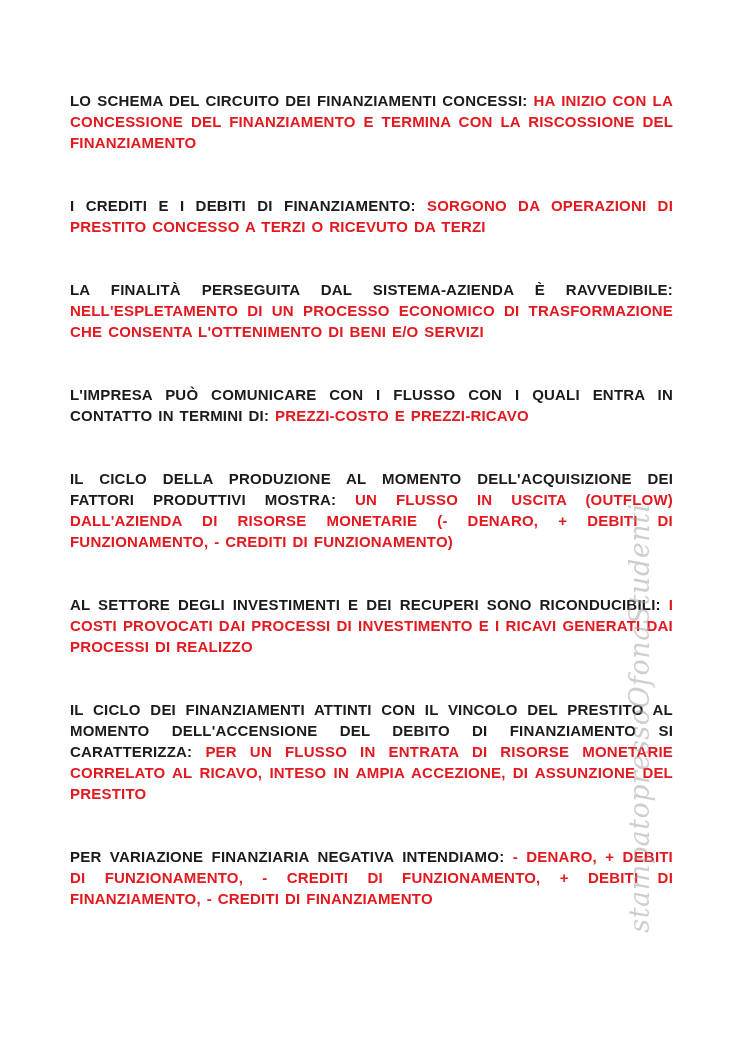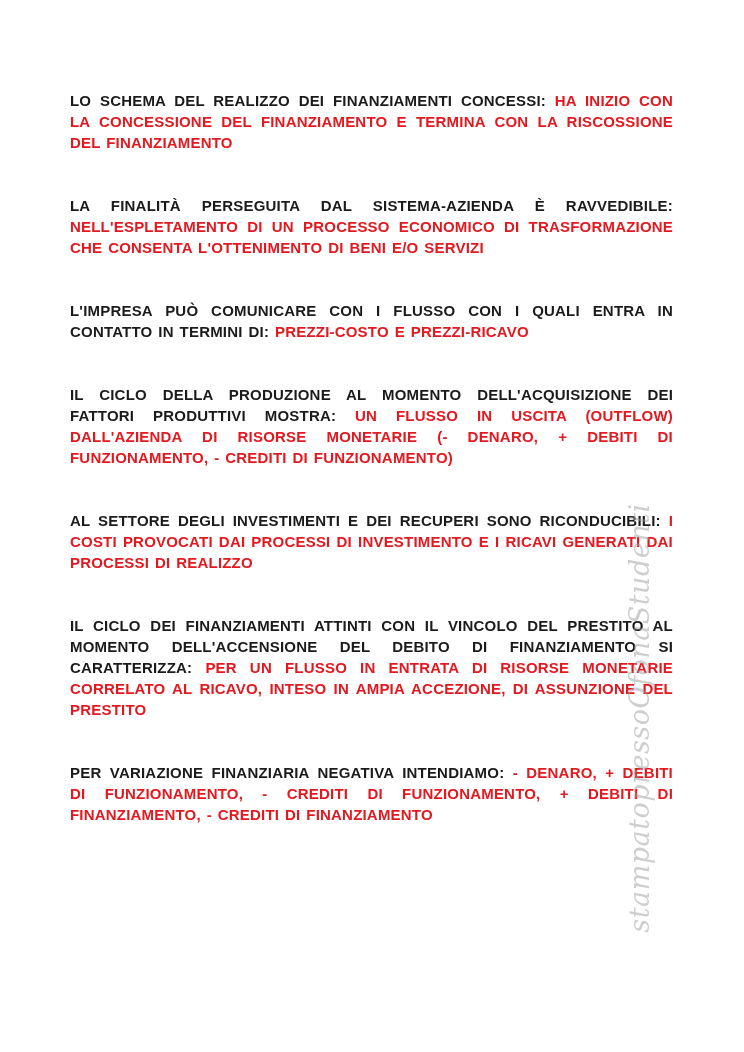--- a/index.html
+++ b/index.html
@@ -64,7 +64,7 @@
 
 <div class="page">
   <div class="content">
-      <p class="qa"><span class="q-text">LO SCHEMA DEL REALIZZO DEI FINANZIAMENTI CONCESSI:</span> <span class="a-text">HA INIZIO CON LA CONCESSIONE DEL FINANZIAMENTO E TERMINA CON LA RISCOSSIONE DEL FINANZIAMENTO</span></p>
+      <p class="qa"><span class="q-text">LO SCHEMA DEL CIRCUITO DEI FINANZIAMENTI CONCESSI:</span> <span class="a-text">HA INIZIO CON LA CONCESSIONE DEL FINANZIAMENTO E TERMINA CON LA RISCOSSIONE DEL FINANZIAMENTO</span></p>
       <p class="qa"><span class="q-text">LA FINALITÀ PERSEGUITA DAL SISTEMA-AZIENDA È RAVVEDIBILE:</span> <span class="a-text">NELL'ESPLETAMENTO DI UN PROCESSO ECONOMICO DI TRASFORMAZIONE CHE CONSENTA L'OTTENIMENTO DI BENI E/O SERVIZI</span></p>
       <p class="qa"><span class="q-text">L'IMPRESA PUÒ COMUNICARE CON I FLUSSO CON I QUALI ENTRA IN CONTATTO IN TERMINI DI:</span> <span class="a-text">PREZZI-COSTO E PREZZI-RICAVO</span></p>
       <p class="qa"><span class="q-text">IL CICLO DELLA PRODUZIONE AL MOMENTO DELL'ACQUISIZIONE DEI FATTORI PRODUTTIVI MOSTRA:</span> <span class="a-text">UN FLUSSO IN USCITA (OUTFLOW) DALL'AZIENDA DI RISORSE MONETARIE (- DENARO, + DEBITI DI FUNZIONAMENTO, - CREDITI DI FUNZIONAMENTO)</span></p>

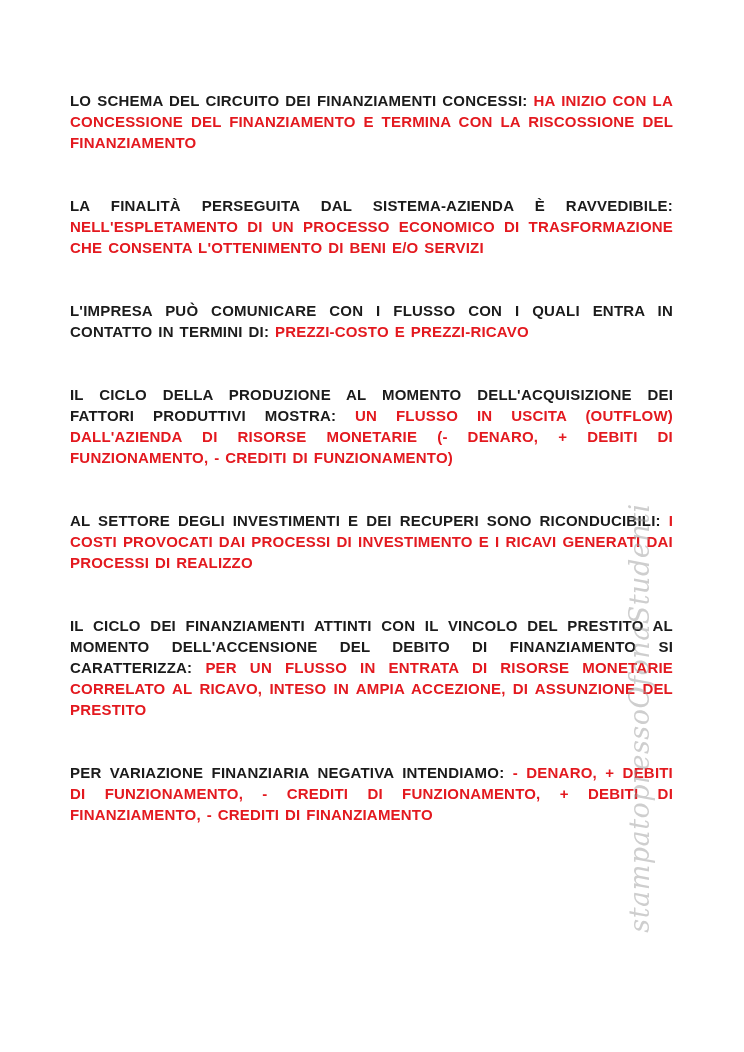--- a/index.html
+++ b/index.html
@@ -65,6 +65,7 @@
 <div class="page">
   <div class="content">
       <p class="qa"><span class="q-text">LO SCHEMA DEL CIRCUITO DEI FINANZIAMENTI CONCESSI:</span> <span class="a-text">HA INIZIO CON LA CONCESSIONE DEL FINANZIAMENTO E TERMINA CON LA RISCOSSIONE DEL FINANZIAMENTO</span></p>
+      <p class="qa"><span class="q-text">I CREDITI E I DEBITI DI FINANZIAMENTO:</span> <span class="a-text">SORGONO DA OPERAZIONI DI PRESTITO CONCESSO A TERZI O RICEVUTO DA TERZI</span></p>
       <p class="qa"><span class="q-text">LA FINALITÀ PERSEGUITA DAL SISTEMA-AZIENDA È RAVVEDIBILE:</span> <span class="a-text">NELL'ESPLETAMENTO DI UN PROCESSO ECONOMICO DI TRASFORMAZIONE CHE CONSENTA L'OTTENIMENTO DI BENI E/O SERVIZI</span></p>
       <p class="qa"><span class="q-text">L'IMPRESA PUÒ COMUNICARE CON I FLUSSO CON I QUALI ENTRA IN CONTATTO IN TERMINI DI:</span> <span class="a-text">PREZZI-COSTO E PREZZI-RICAVO</span></p>
       <p class="qa"><span class="q-text">IL CICLO DELLA PRODUZIONE AL MOMENTO DELL'ACQUISIZIONE DEI FATTORI PRODUTTIVI MOSTRA:</span> <span class="a-text">UN FLUSSO IN USCITA (OUTFLOW) DALL'AZIENDA DI RISORSE MONETARIE (- DENARO, + DEBITI DI FUNZIONAMENTO, - CREDITI DI FUNZIONAMENTO)</span></p>

